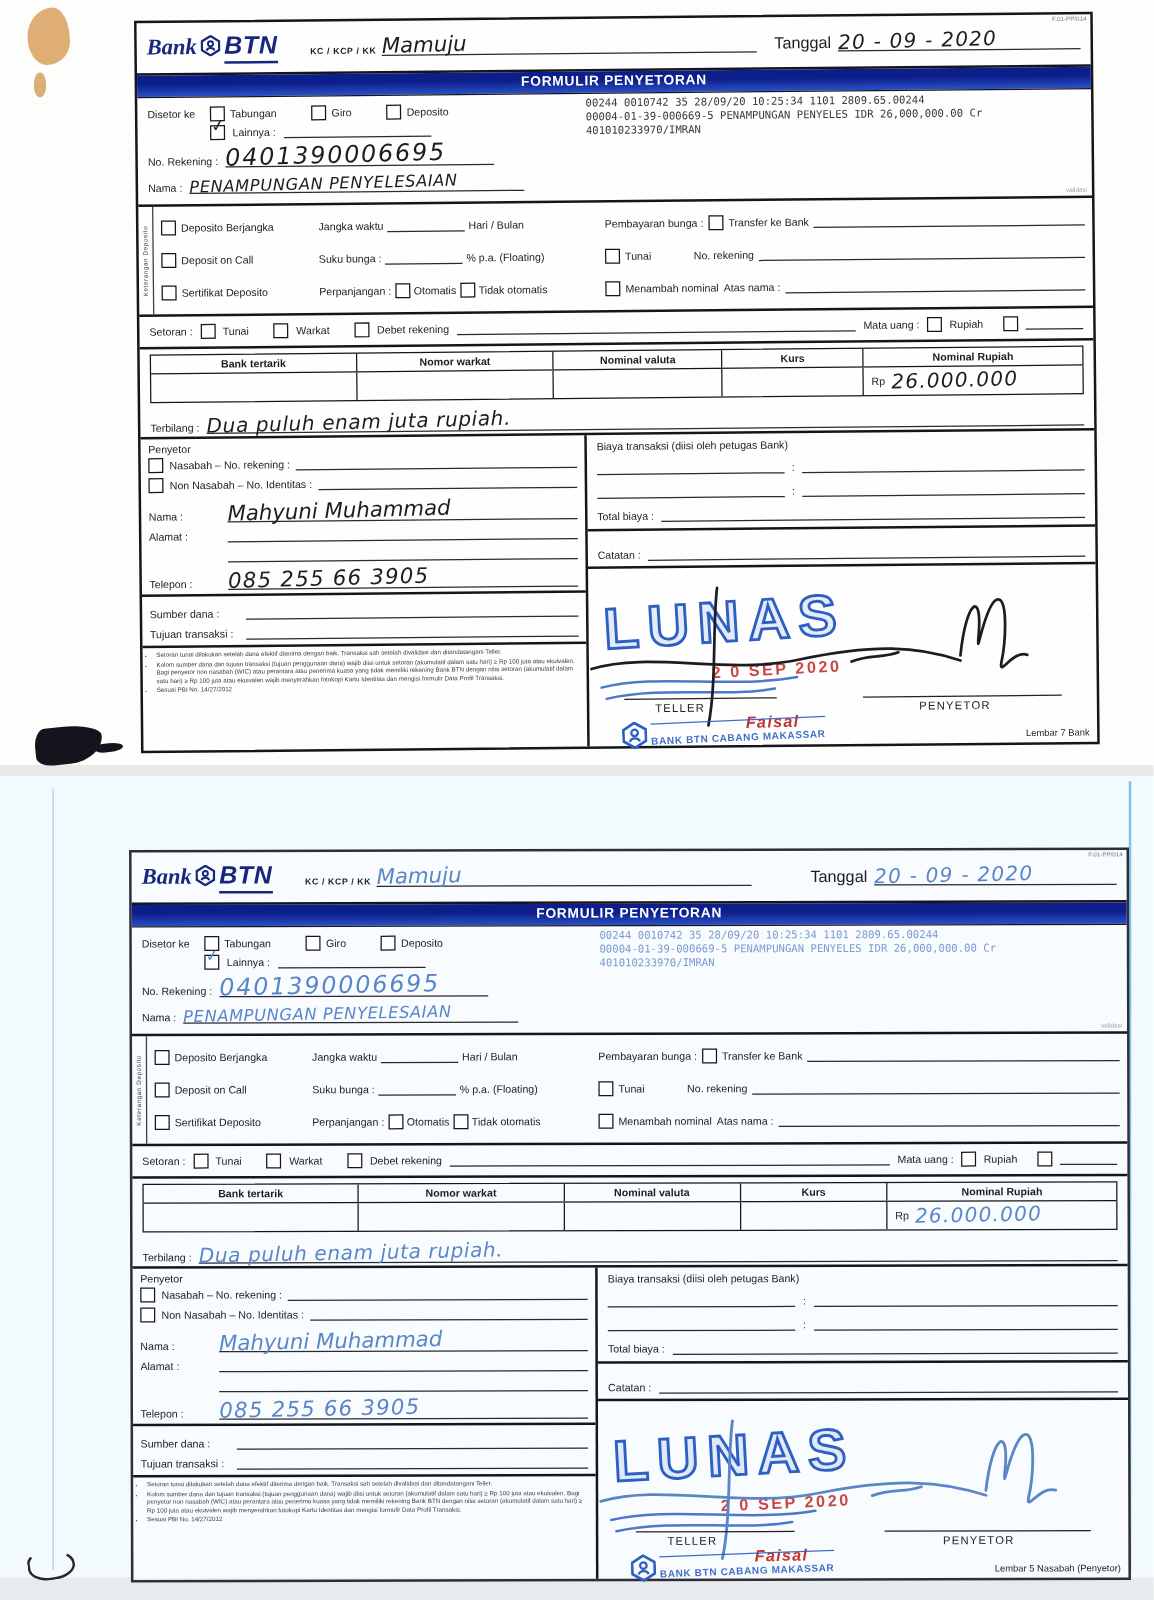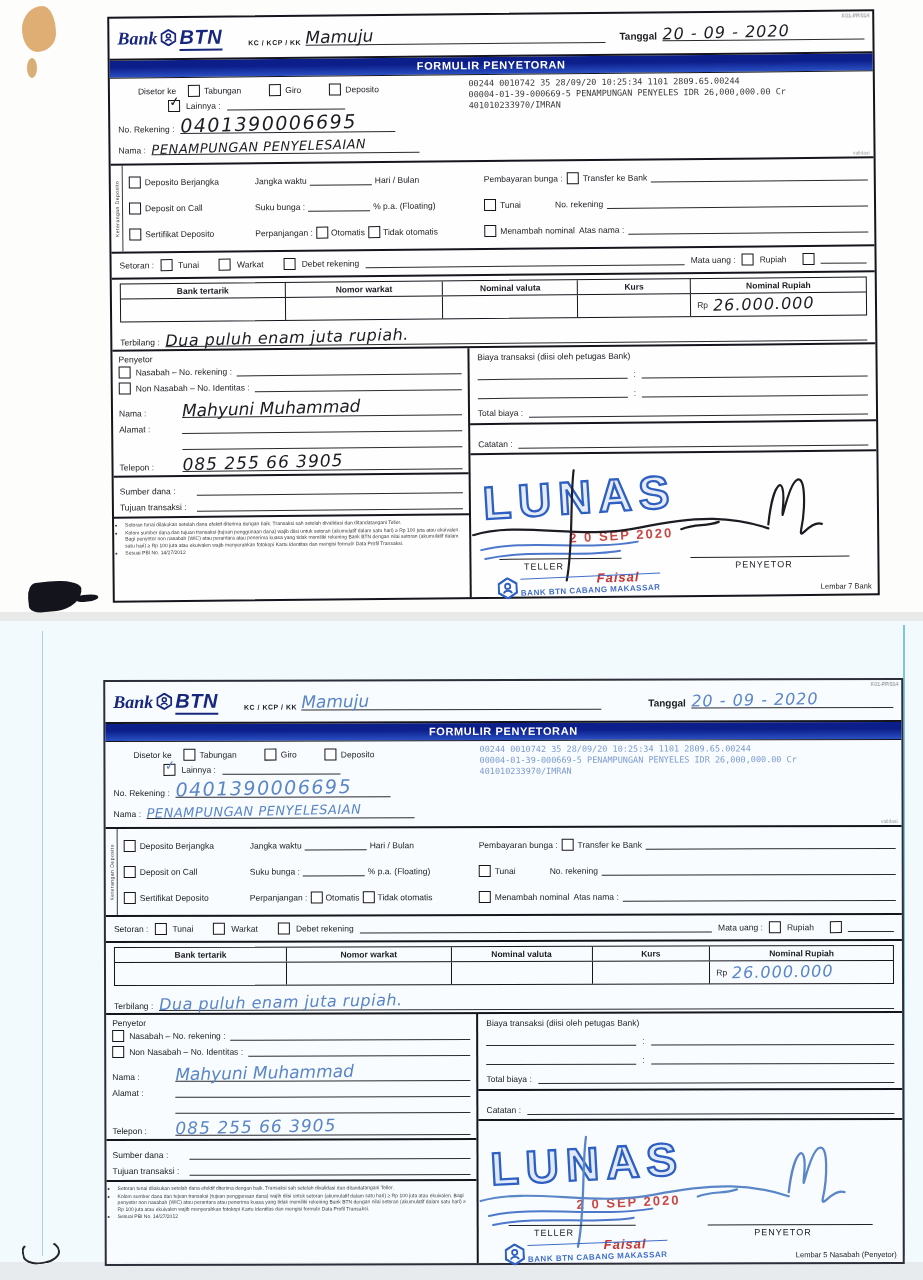--- a/index.html
+++ b/index.html
@@ -51,7 +51,7 @@
   .branch .ul{width:300px;}
   .hand-branch{font-size:17px;margin-bottom:-2px;}
   .datebox{display:flex;align-items:flex-end;gap:5px;width:245px;flex:none;}
-  .date-label{font-size:10px;font-weight:bold;}
+  .date-label{font-size:13px;font-weight:normal;}
   .datebox .ul{flex:1;}
   .hand-date{font-size:16px;margin-bottom:-2px;letter-spacing:1px;}
   .corner-code{position:absolute;right:3px;top:1px;font-size:5px;color:#777;filter:blur(.6px);}

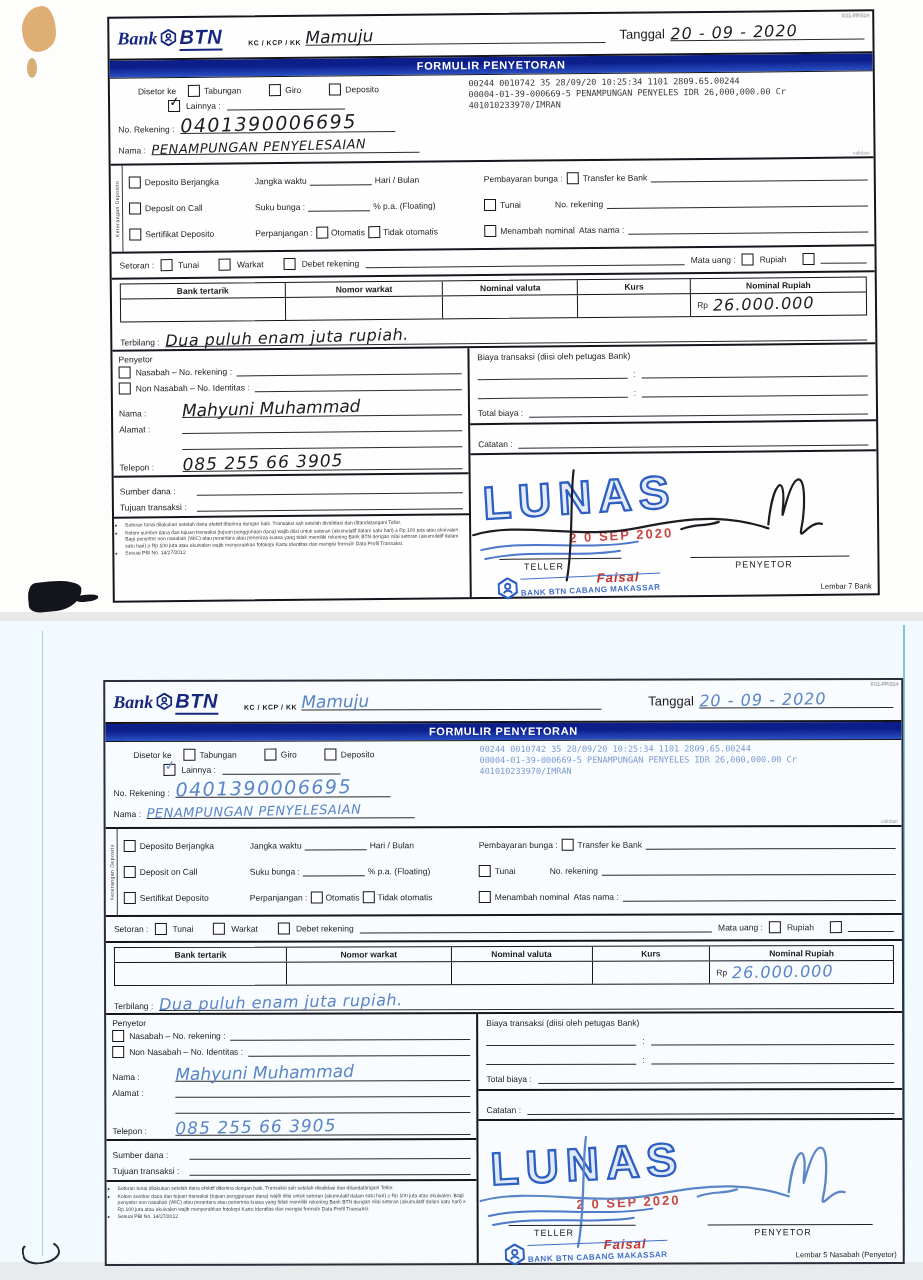--- a/index.html
+++ b/index.html
@@ -62,7 +62,7 @@
   .sec-disetor{position:relative;border-top:1px solid #15151d;border-bottom:2px solid #15151d;height:80px;padding:5px 8px 0;}
   .drow{display:flex;align-items:center;gap:6px;height:15px;}
   .drow .opt{display:flex;align-items:center;gap:4px;margin-right:22px;}
-  .lbl-disetor{width:44px;margin-left:20px;}
+  .lbl-disetor{width:44px;}
   .norek-row{height:21px;display:flex;align-items:flex-end;gap:6px;}
   .norek-row .ul{width:215px;}
   .hand-norek{font-size:19px;letter-spacing:1.5px;margin-bottom:-2px;}

